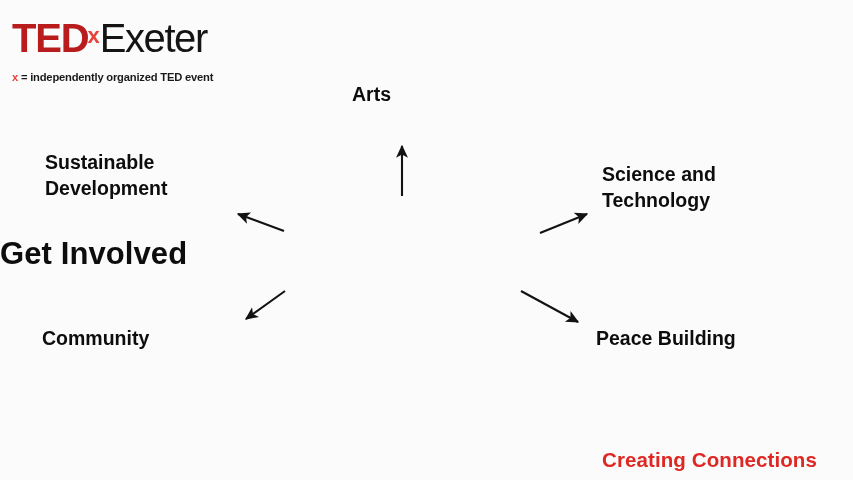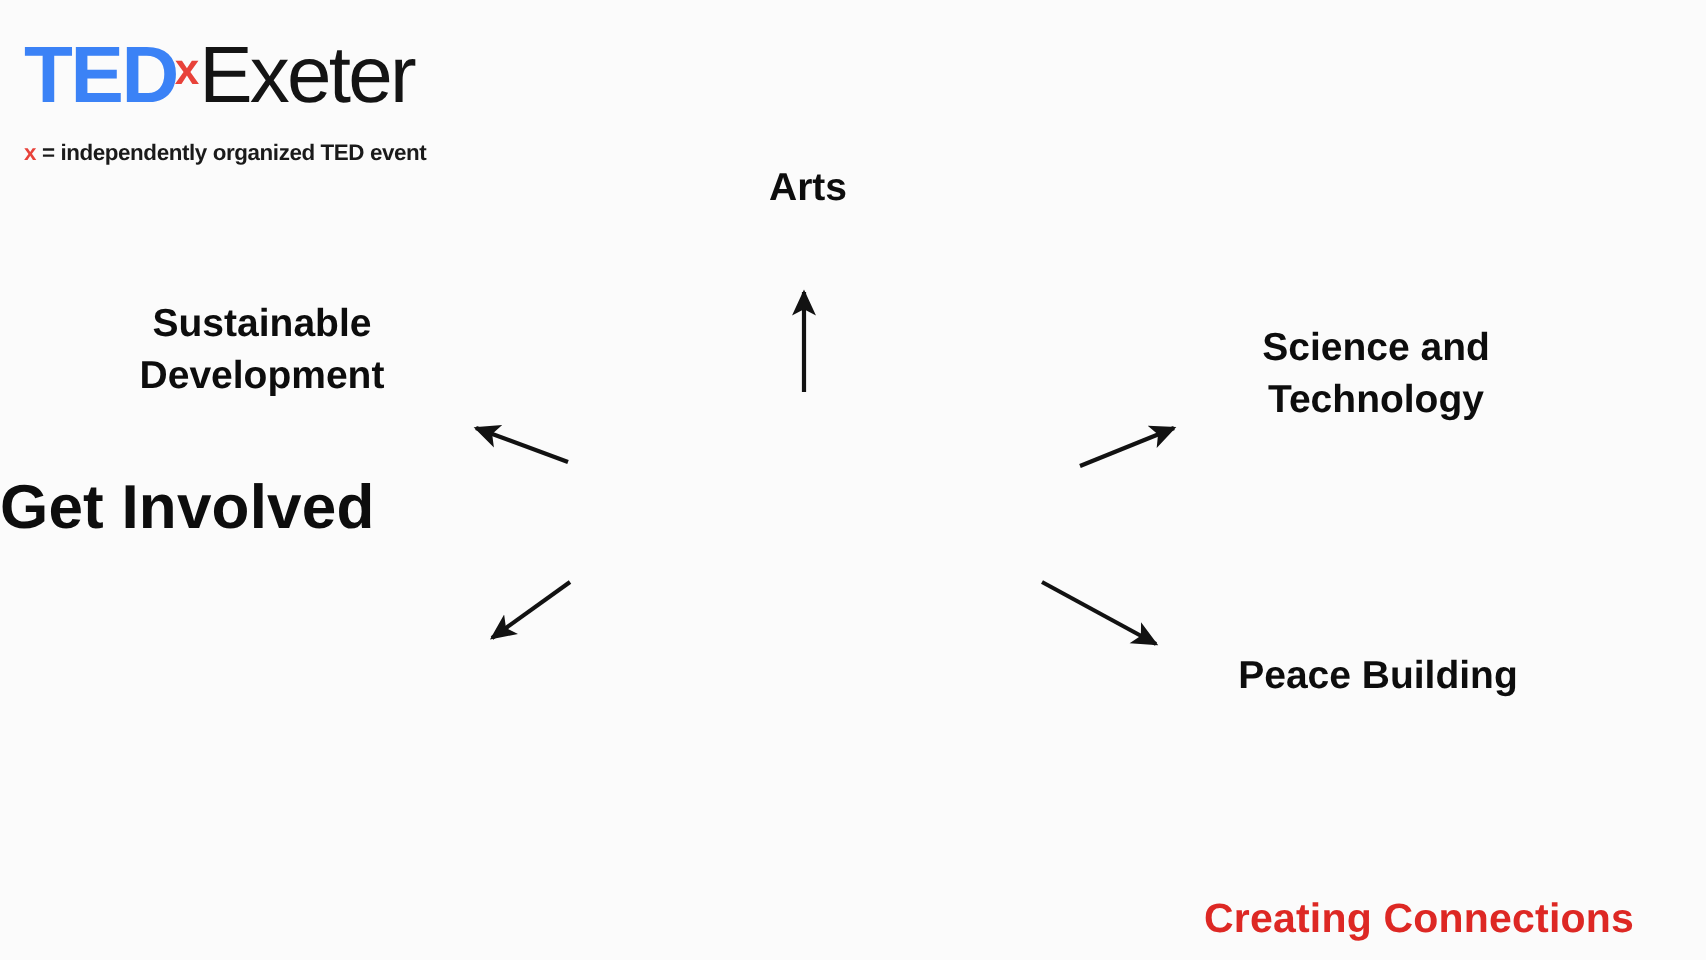--- a/index.html
+++ b/index.html
@@ -39,7 +39,7 @@
     font-weight: bold;
     font-size: 40px;
     letter-spacing: -1.2px;
-    color: #3b82f6;
+    color: #b91c1c;
     vertical-align: baseline;
   }
   .logo-x {

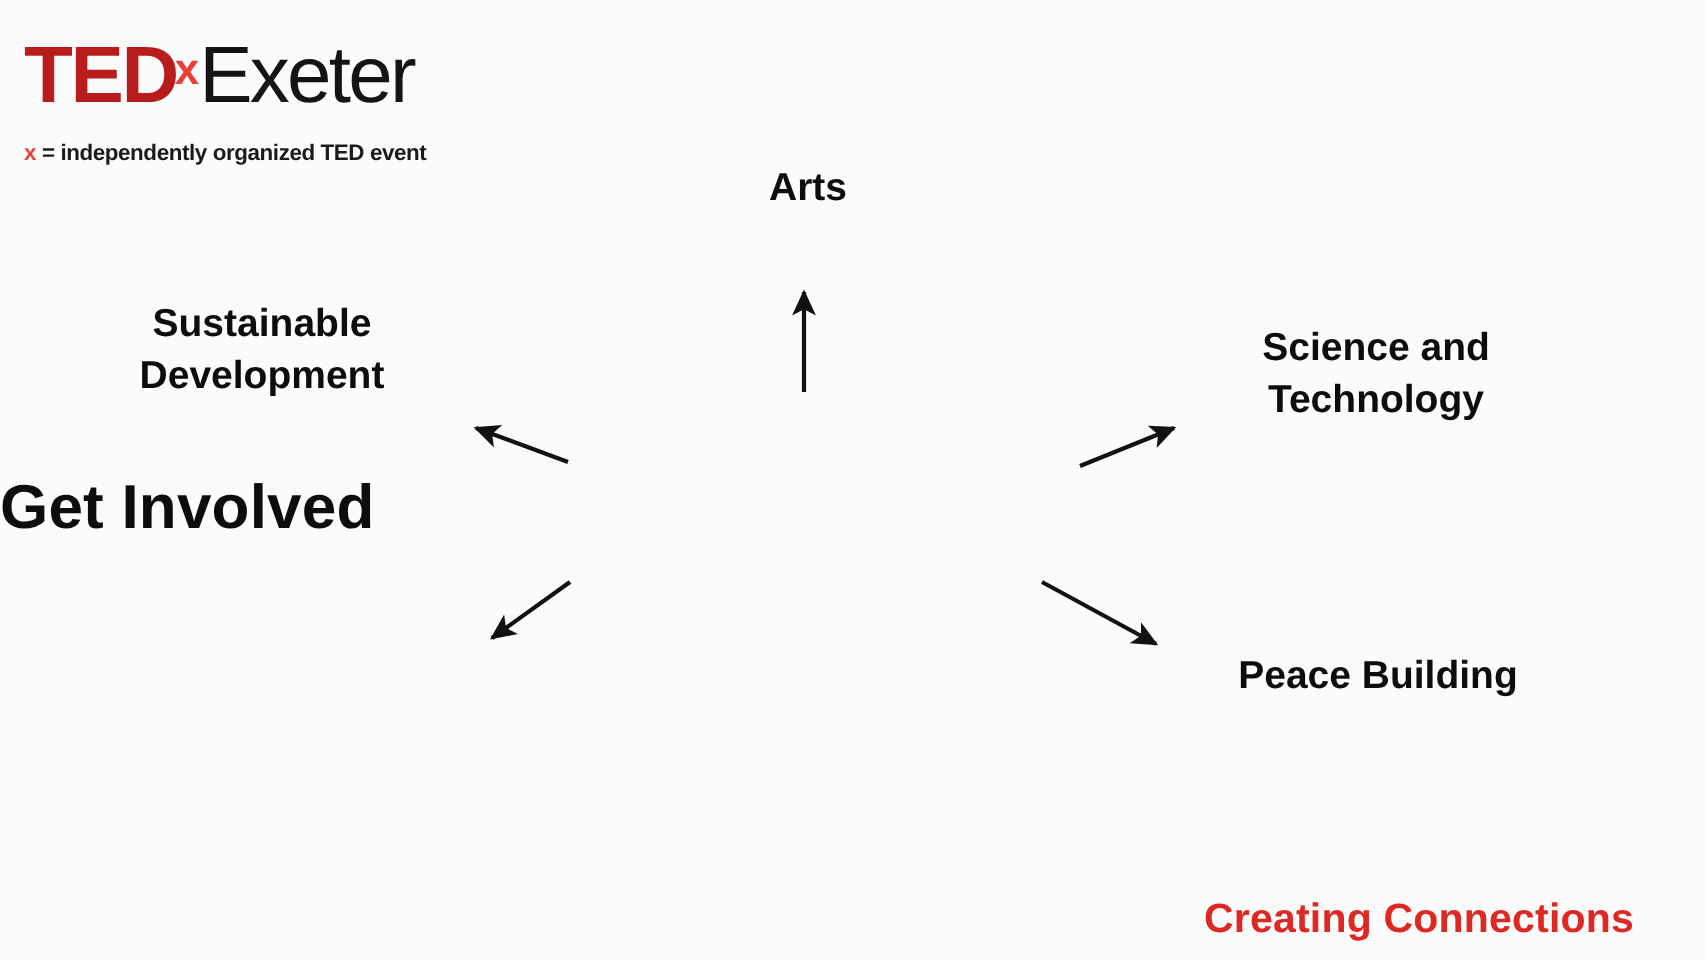--- a/index.html
+++ b/index.html
@@ -92,7 +92,6 @@
     font-size: 19.5px;
     color: #0d0d0d;
     line-height: 1.32;
-    text-align: center;
     white-space: pre-line;
   }
 

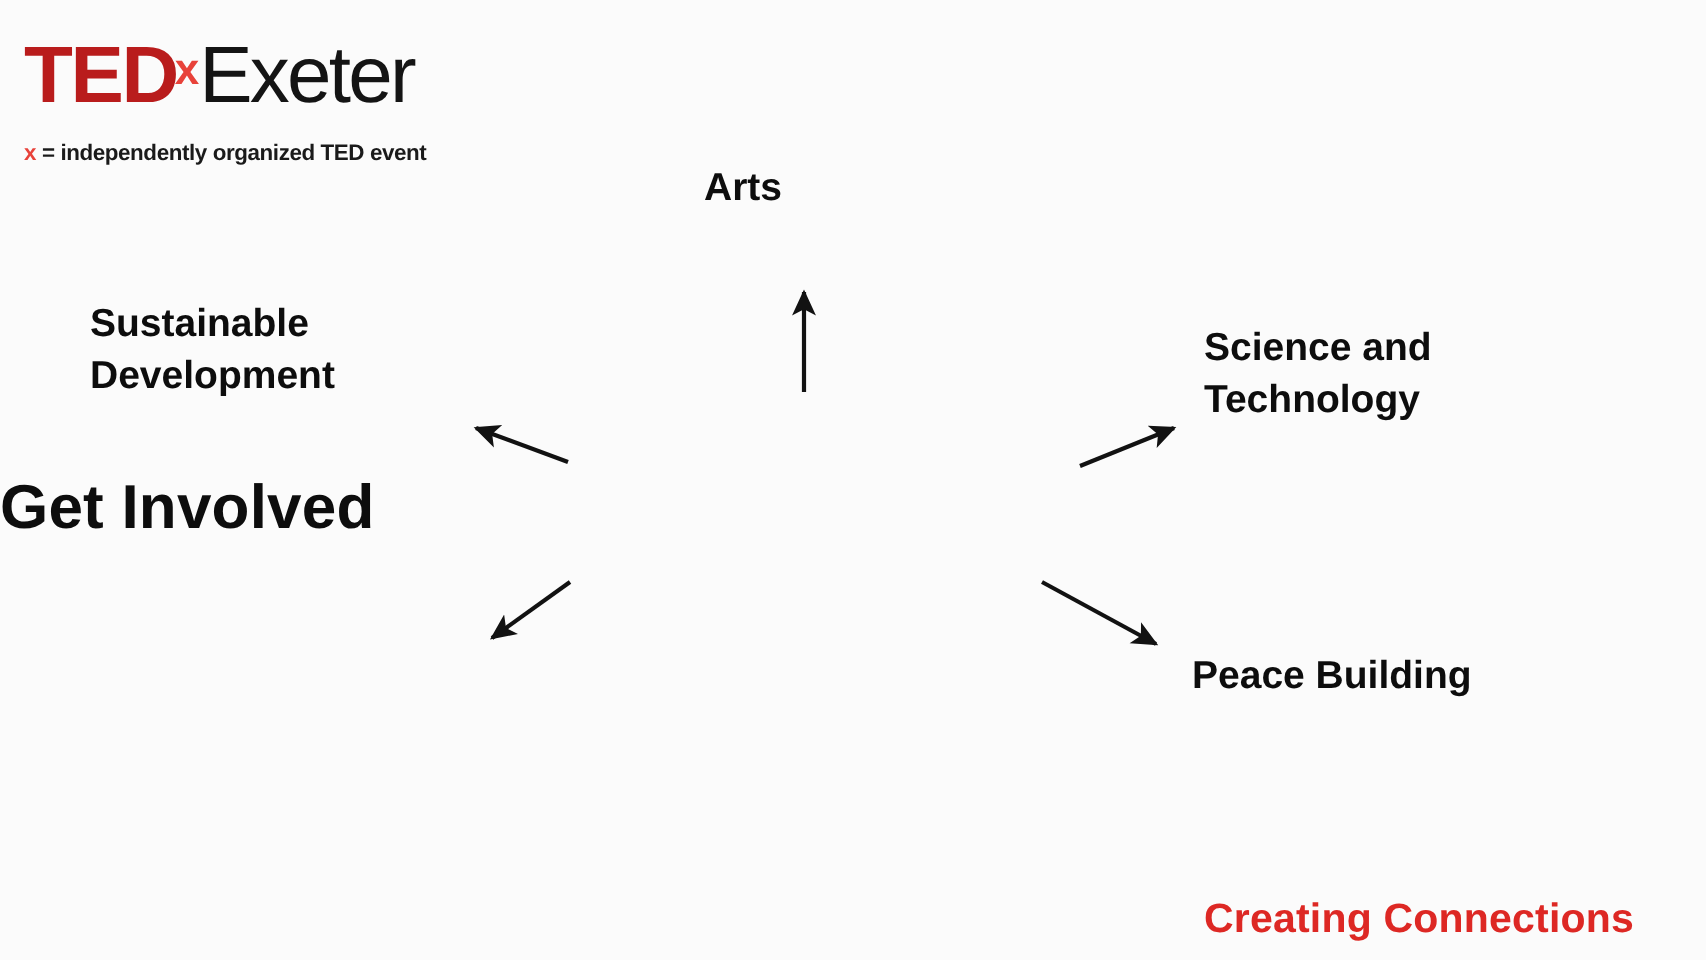--- a/index.html
+++ b/index.html
@@ -164,6 +164,7 @@
   <div id="node-science" class="node-label">Science and
 Technology</div>
 
+  <div id="node-community" class="node-label">Community</div>
 
   <div id="node-sustain" class="node-label">Sustainable
 Development</div>

